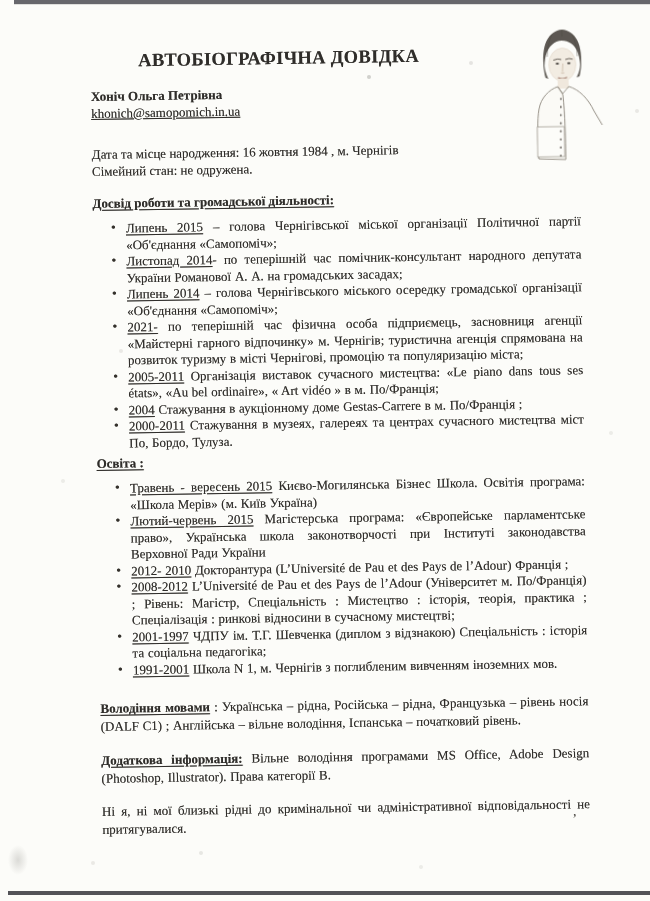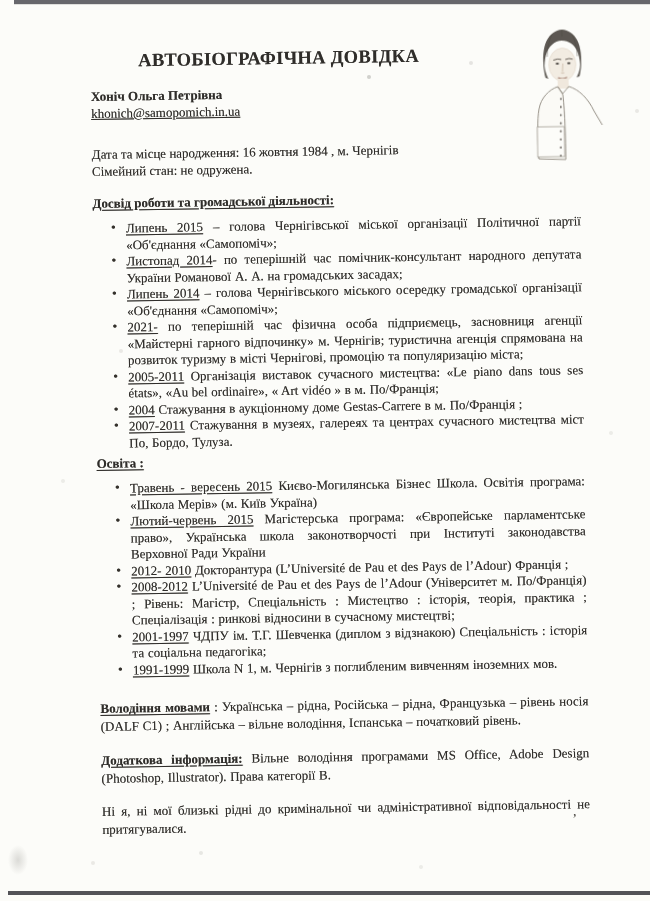--- a/index.html
+++ b/index.html
@@ -115,7 +115,7 @@
       <li><span class="u">2021-</span><span> по теперішній час фізична особа підприємець, засновниця агенції «Майстерні гарного відпочинку» м. Чернігів; туристична агенція спрямована на розвиток туризму в місті Чернігові, промоцію та популяризацію міста;</span></li>
       <li><span class="u">2005-2011</span><span> Організація виставок сучасного мистецтва: «Le piano dans tous ses états», «Au bel ordinaire», « Art vidéo » в м. По/Франція;</span></li>
       <li><span class="u">2004</span><span> Стажування в аукціонному доме Gestas-Carrere в м. По/Франція ;</span></li>
-      <li><span class="u">2007-2011</span><span> Стажування в музеях, галереях та центрах сучасного мистецтва міст По, Бордо, Тулуза.</span></li>
+      <li><span class="u">2000-2011</span><span> Стажування в музеях, галереях та центрах сучасного мистецтва міст По, Бордо, Тулуза.</span></li>
     </ul>
 
     <h2 class="sec sec-edu">Освіта :</h2>

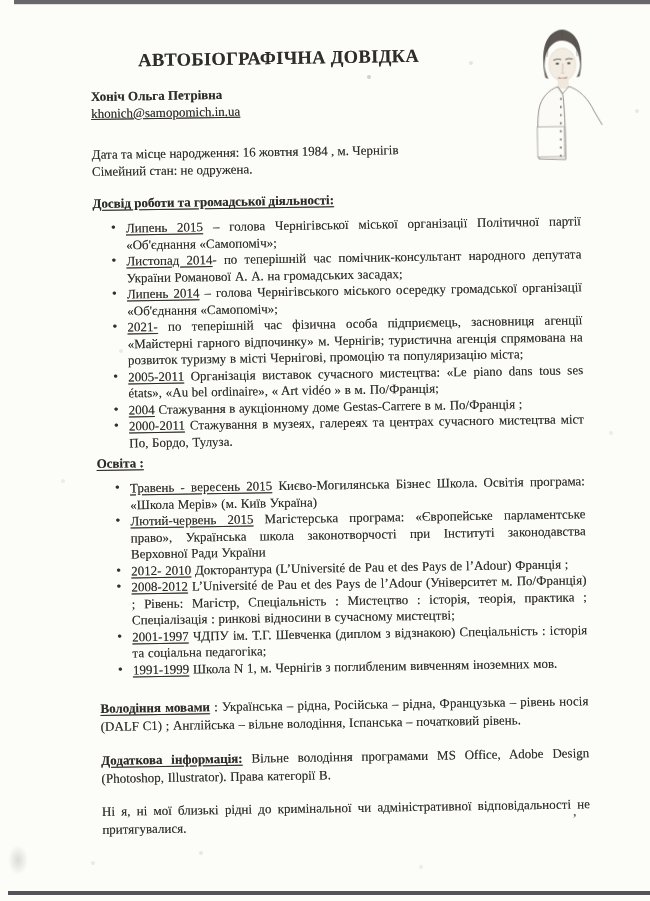--- a/index.html
+++ b/index.html
@@ -125,7 +125,7 @@
       <li><span class="u">2012- 2010</span><span> Докторантура (L’Université de Pau et des Pays de l’Adour) Франція ;</span></li>
       <li><span class="u">2008-2012</span><span> L’Université de Pau et des Pays de l’Adour (Університет м. По/Франція) ; Рівень: Магістр, Спеціальність : Мистецтво : історія, теорія, практика ; Спеціалізація : ринкові відносини в сучасному мистецтві;</span></li>
       <li><span class="u">2001-1997</span><span> ЧДПУ ім. Т.Г. Шевченка (диплом з відзнакою) Спеціальність : історія та соціальна педагогіка;</span></li>
-      <li><span class="u">1991-1999</span><span> Школа N 1, м. Чернігів з поглибленим вивченням іноземних мов.</span></li>
+      <li><span class="u">1991-2001</span><span> Школа N 1, м. Чернігів з поглибленим вивченням іноземних мов.</span></li>
     </ul>
 
     <p class="para p-lang"><span class="bu">Володіння мовами</span><span> : Українська – рідна, Російська – рідна, Французька – рівень носія (DALF C1) ; Англійська – вільне володіння, Іспанська – початковий рівень.</span></p>

